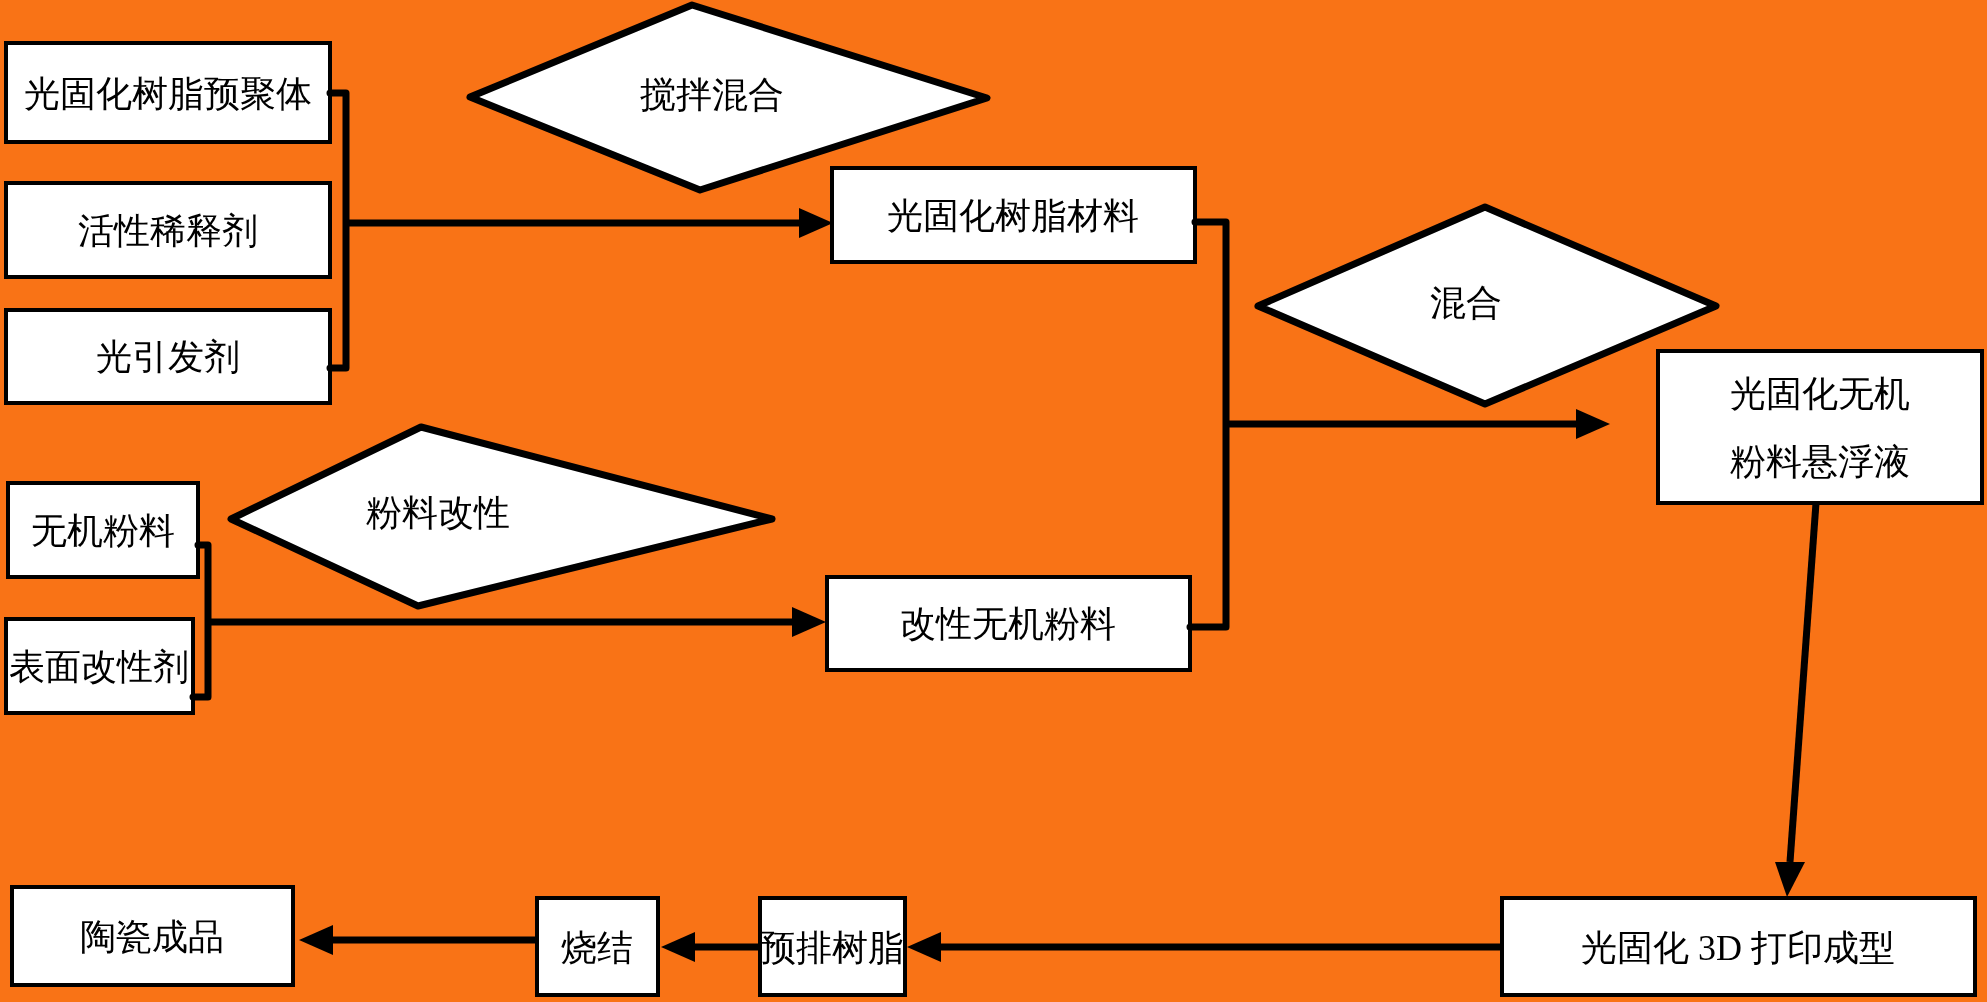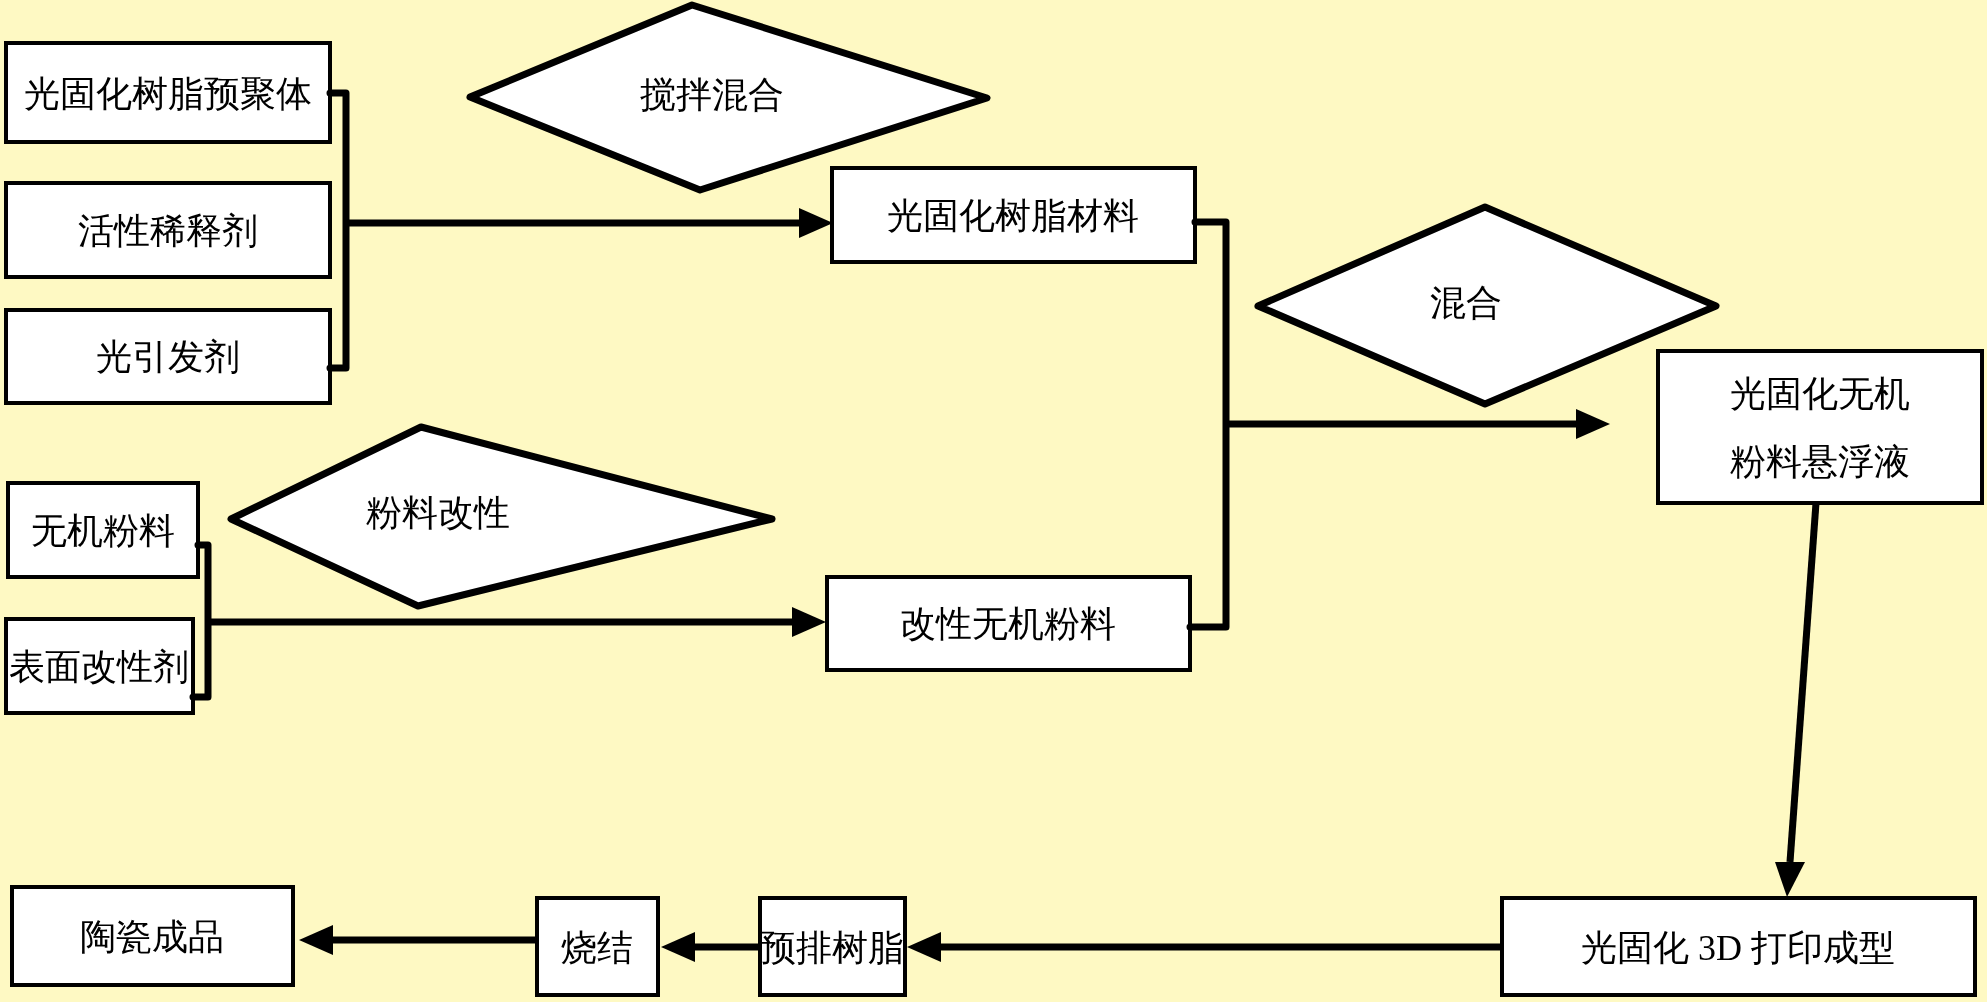--- a/index.html
+++ b/index.html
@@ -11,7 +11,7 @@
     position: relative;
     width: 1987px;
     height: 1002px;
-    background: #fef9c3;
+    background: #f97316;
     overflow: hidden;
   }
   svg {

